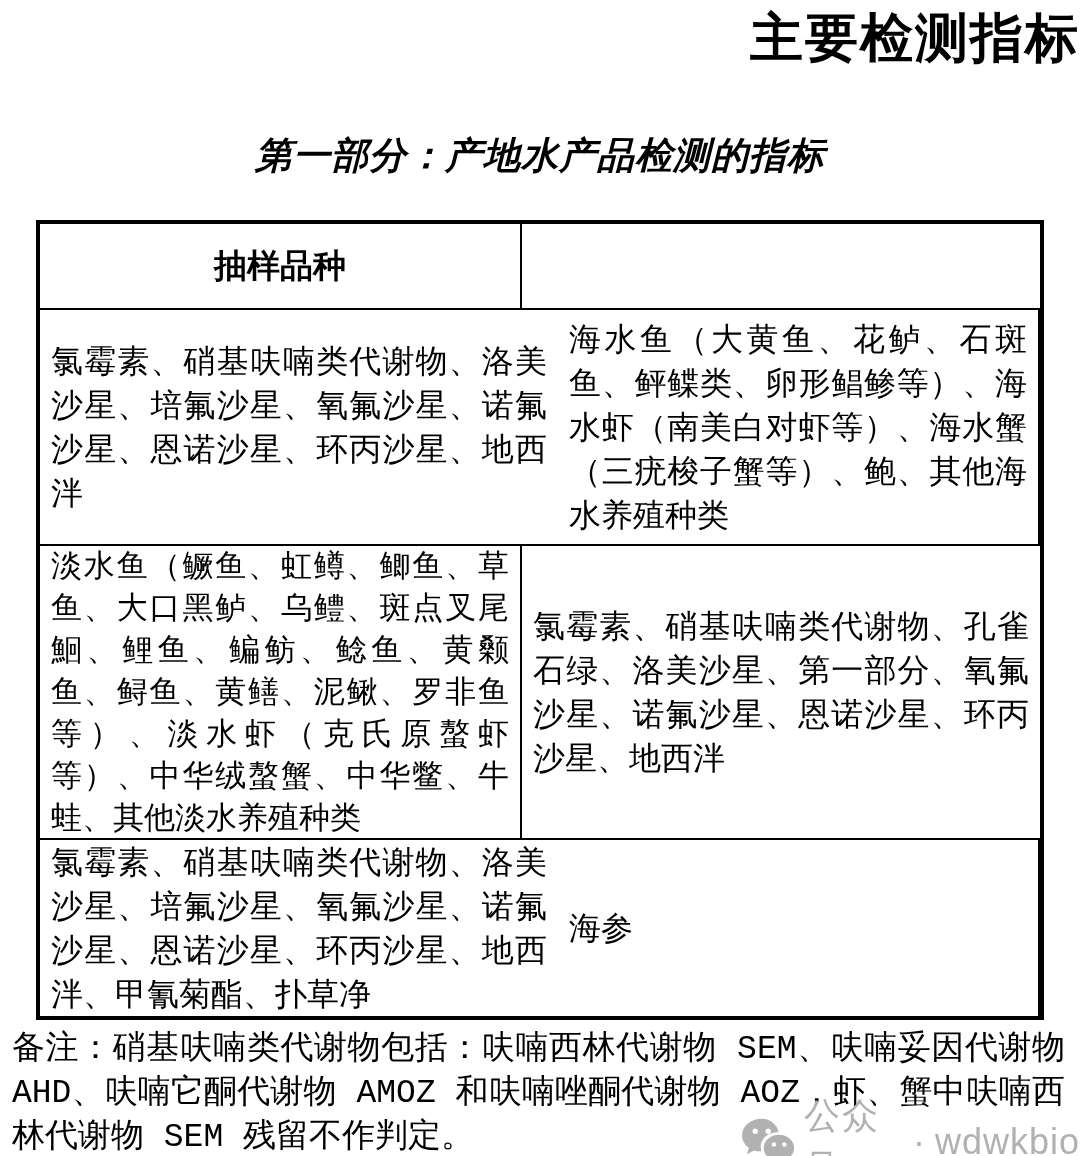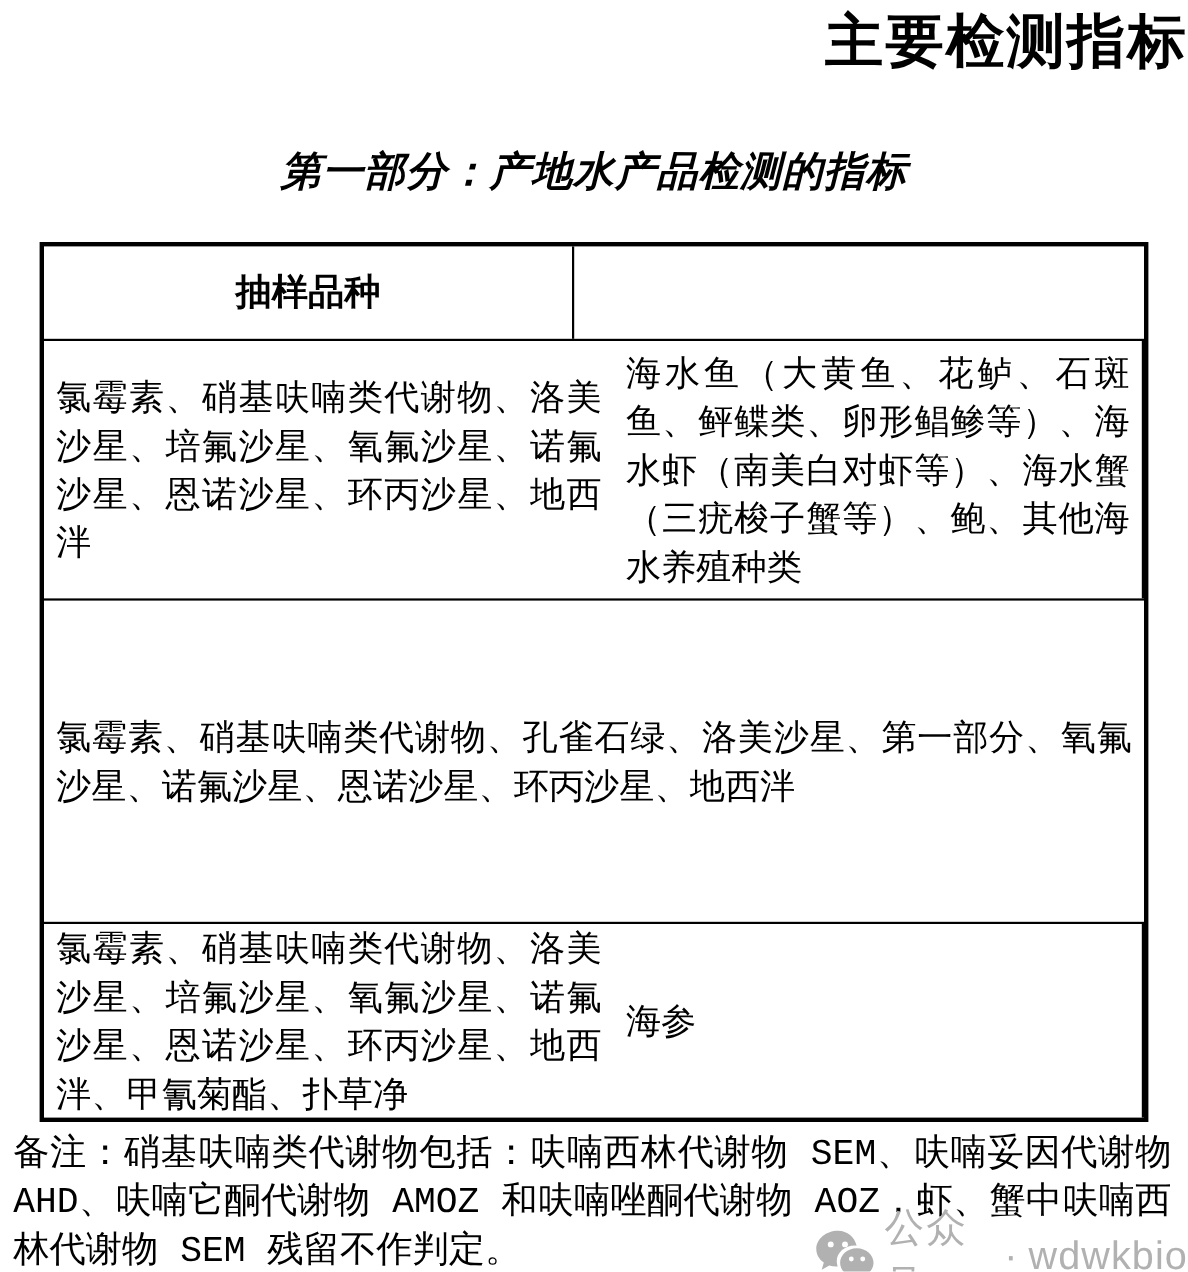--- a/index.html
+++ b/index.html
@@ -134,6 +134,9 @@
   </div>
 
   <div class="t-row row-2">
+    <div class="t-cell t-cell-left">
+      <div class="txt">淡水鱼（鳜鱼、虹鳟、鲫鱼、草鱼、大口黑鲈、乌鳢、斑点叉尾鮰、鲤鱼、鳊鲂、鲶鱼、黄颡鱼、鲟鱼、黄鳝、泥鳅、罗非鱼等）、淡水虾（克氏原螯虾等）、中华绒螯蟹、中华鳖、牛蛙、其他淡水养殖种类</div>
+    </div>
     <div class="t-cell t-cell-right">
       <div class="txt">氯霉素、硝基呋喃类代谢物、孔雀石绿、洛美沙星、第一部分、氧氟沙星、诺氟沙星、恩诺沙星、环丙沙星、地西泮</div>
     </div>

